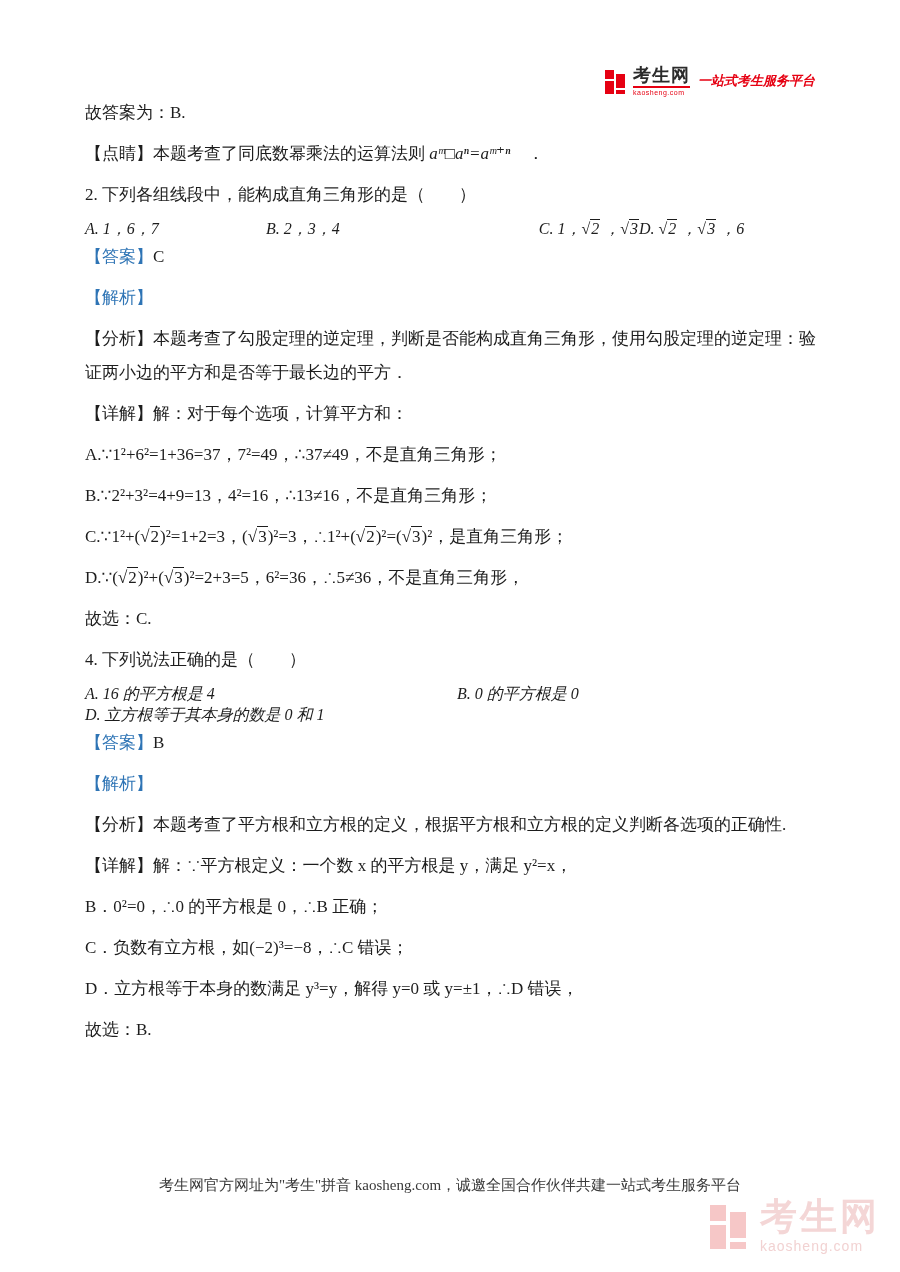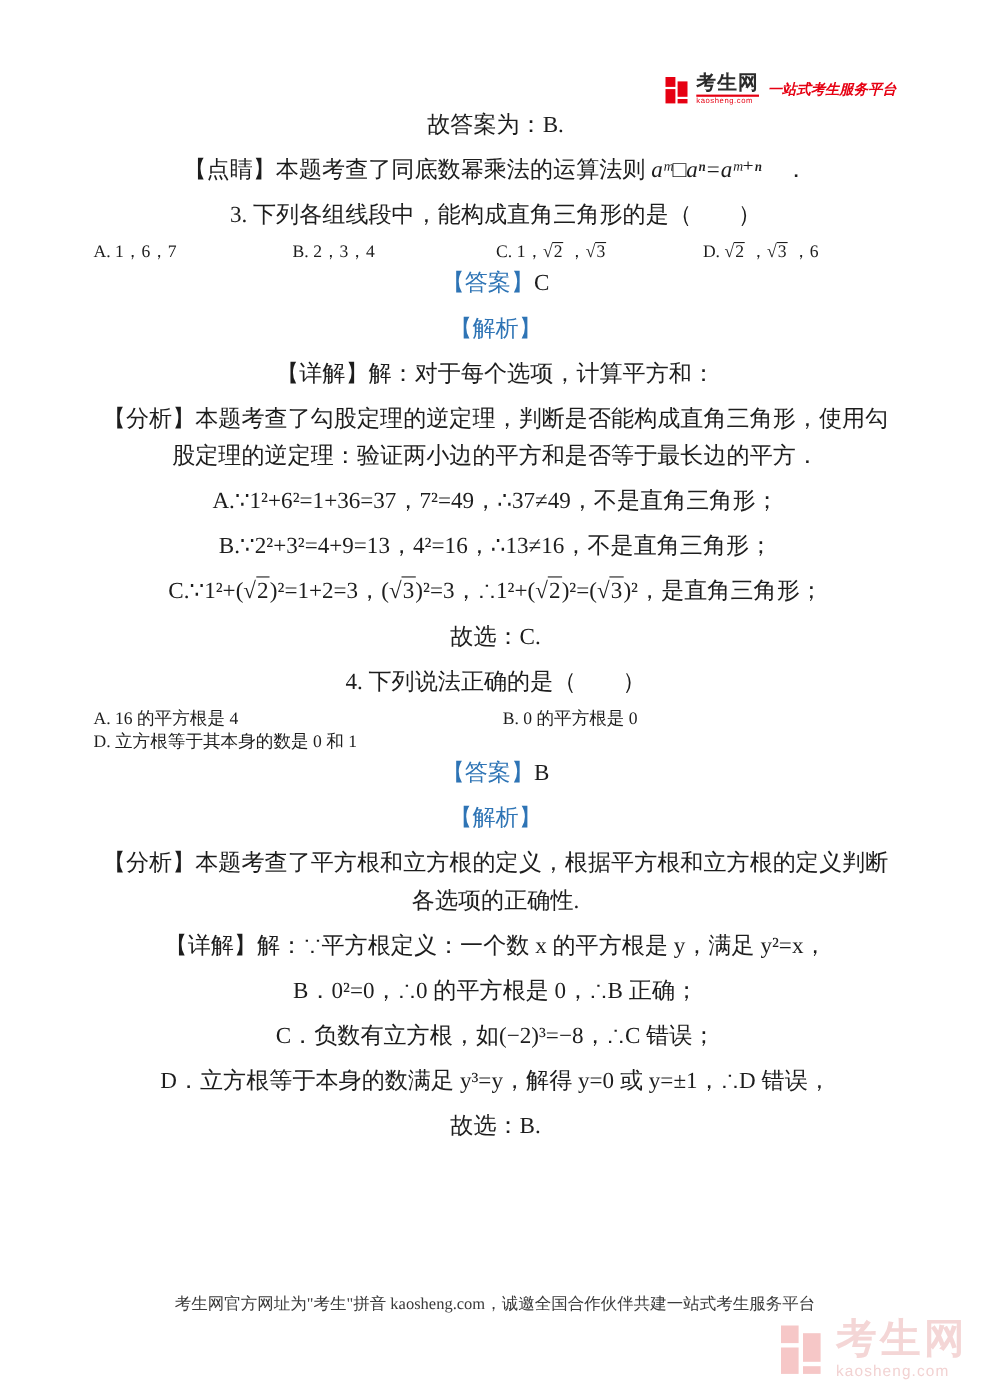--- a/index.html
+++ b/index.html
@@ -23,7 +23,7 @@
   .logo-slogan { font-family:"Liberation Sans",sans-serif; font-size:13px; font-weight:bold; font-style:italic; color:#e60012; margin-left:8px; white-space:nowrap; }
   
   .content { position:absolute; left:85px; right:84px; top:96px; }
-  p.line { margin:0 0 7px 0; font-size:21px; line-height:34px;text-align:center; }
+  p.line { margin:0 0 7px 0; font-size:17px; line-height:34px; }
   .blue { color:#2e74b5; }
   .math { font-style:italic; }
   .opt-row { display:flex; }

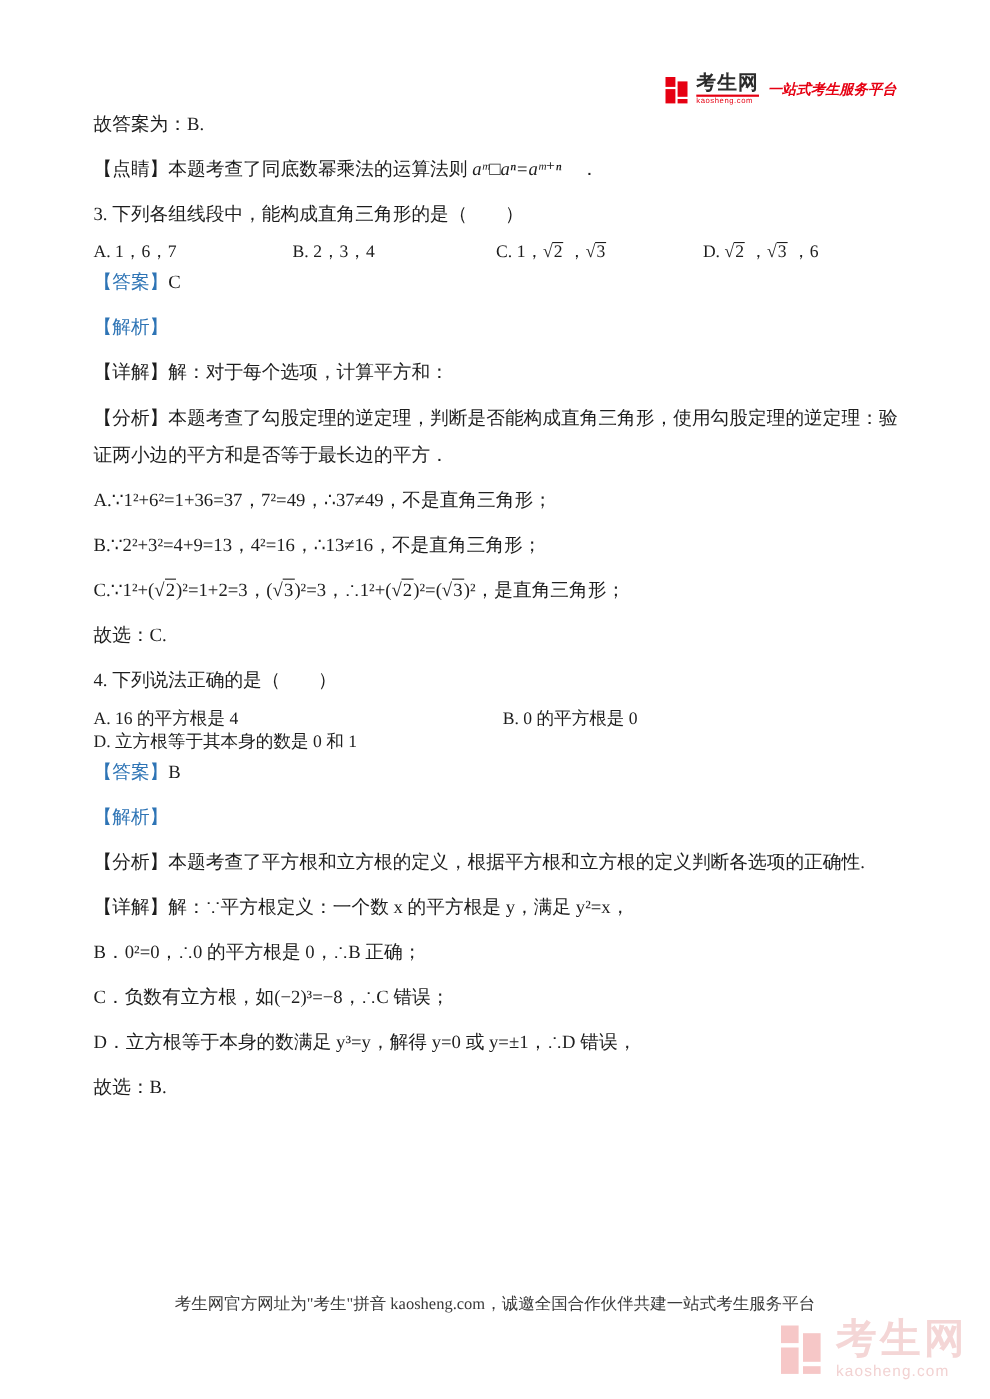--- a/index.html
+++ b/index.html
@@ -69,7 +69,7 @@
 
   <p class="line"><span>【点睛】</span><span>本题考查了同底数幂乘法的运算法则</span> <span class="math">aᵐ□aⁿ=aᵐ⁺ⁿ</span><span>　．</span></p>
 
-  <p class="line">3. 下列各组线段中，能构成直角三角形的是（　　）</p>
+  <p class="line">2. 下列各组线段中，能构成直角三角形的是（　　）</p>
 
   <div class="line opt-row">
     <span class="opt w3a">A. 1，6，7</span>

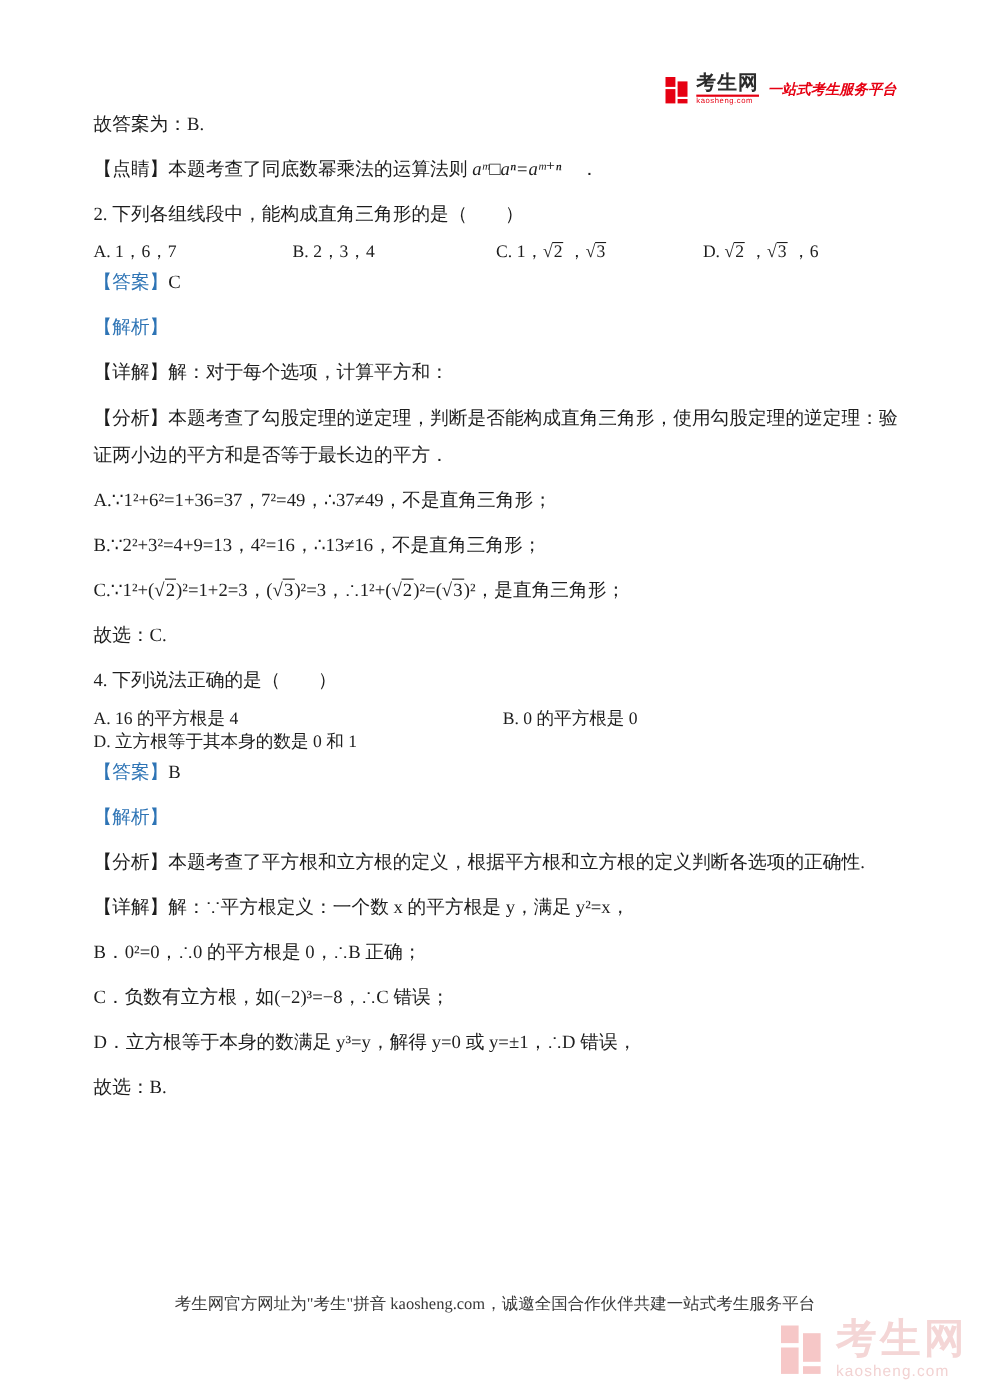--- a/index.html
+++ b/index.html
@@ -27,7 +27,7 @@
   .blue { color:#2e74b5; }
   .math { font-style:italic; }
   .opt-row { display:flex; }
-  .opt-row .opt { flex:0 0 auto; }
+  .opt-row .opt { flex:0 0 auto;font-style:italic; }
   .w3a { width:181px; } .w3b { width:185px; } .w3c { width:188px; }
   .w4  { width:372px; }
   .sqrt { white-space:nowrap; }

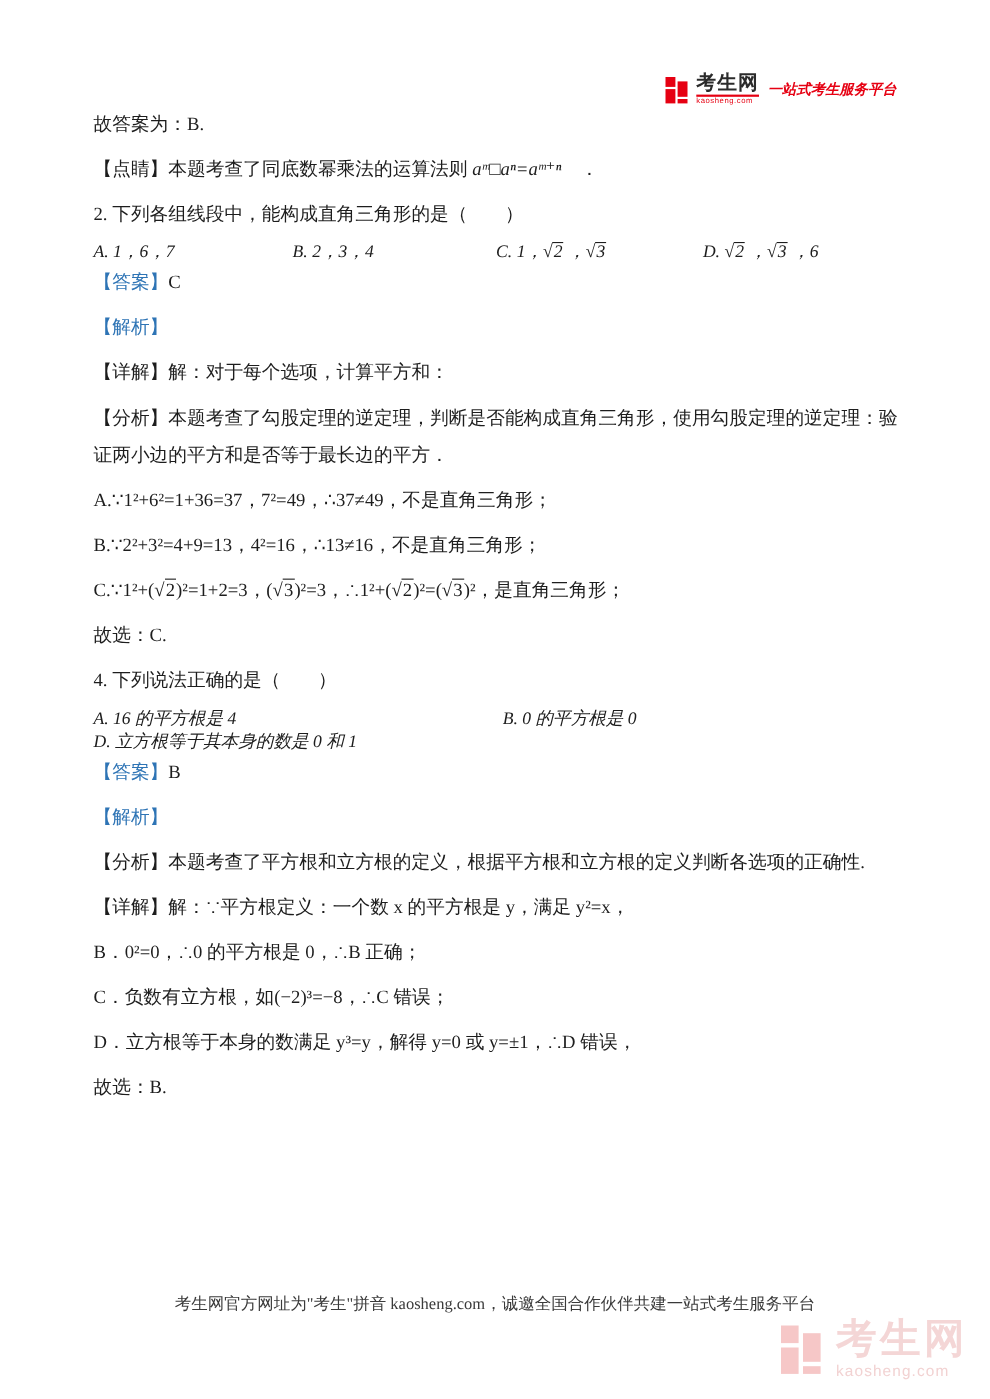--- a/index.html
+++ b/index.html
@@ -28,7 +28,7 @@
   .math { font-style:italic; }
   .opt-row { display:flex; }
   .opt-row .opt { flex:0 0 auto;font-style:italic; }
-  .w3a { width:181px; } .w3b { width:185px; } .w3c { width:188px; }
+  .w3a { width:181px; } .w3b { width:185px; } .w3c { width:188px;text-align:right; }
   .w4  { width:372px; }
   .sqrt { white-space:nowrap; }
   .sqrt .rad { border-top:1px solid currentColor; padding:0 1px; }

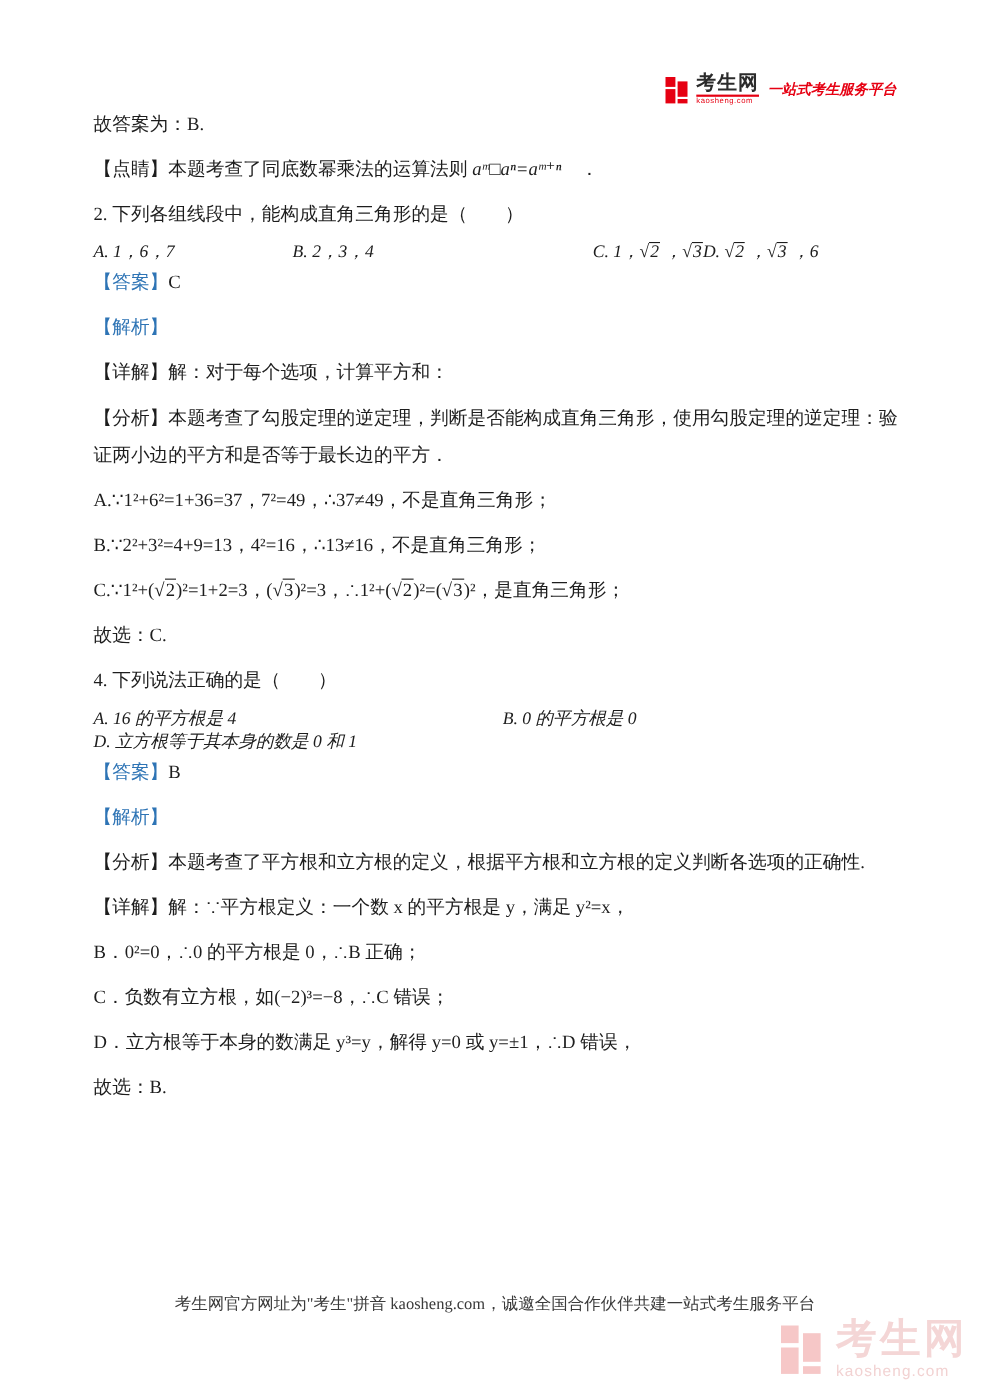--- a/index.html
+++ b/index.html
@@ -82,9 +82,9 @@
 
   <p class="line"><span class="blue">【解析】</span></p>
 
+  <p class="line"><span>【分析】</span><span>本题考查了勾股定理的逆定理，判断是否能构成直角三角形，使用勾股定理的逆定理：验证两小边的平方和是否等于最长边的平方．</span></p>
+
   <p class="line"><span>【详解】</span><span>解：对于每个选项，计算平方和：</span></p>
-
-  <p class="line"><span>【分析】</span><span>本题考查了勾股定理的逆定理，判断是否能构成直角三角形，使用勾股定理的逆定理：验证两小边的平方和是否等于最长边的平方．</span></p>
 
   <p class="line">A.∵1²+6²=1+36=37，7²=49，∴37≠49，不是直角三角形；</p>
   <p class="line">B.∵2²+3²=4+9=13，4²=16，∴13≠16，不是直角三角形；</p>

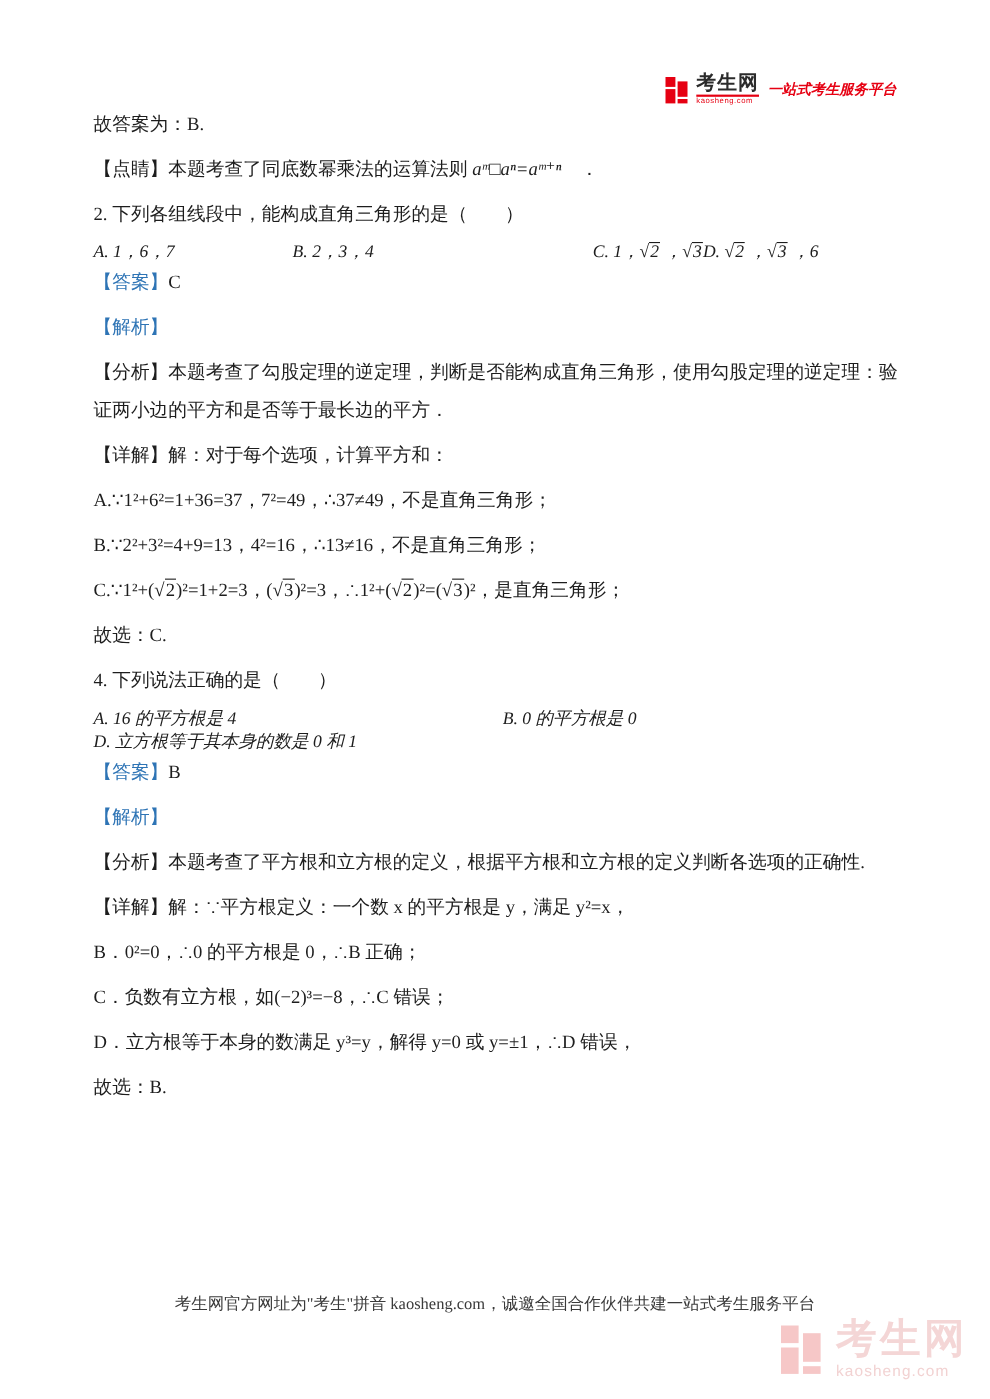--- a/index.html
+++ b/index.html
@@ -89,6 +89,7 @@
   <p class="line">A.∵1²+6²=1+36=37，7²=49，∴37≠49，不是直角三角形；</p>
   <p class="line">B.∵2²+3²=4+9=13，4²=16，∴13≠16，不是直角三角形；</p>
   <p class="line">C.∵1²+(<span class="sqrt">√<span class="rad">2</span></span>)²=1+2=3，(<span class="sqrt">√<span class="rad">3</span></span>)²=3，∴1²+(<span class="sqrt">√<span class="rad">2</span></span>)²=(<span class="sqrt">√<span class="rad">3</span></span>)²，是直角三角形；</p>
+  <p class="line">D.∵(<span class="sqrt">√<span class="rad">2</span></span>)²+(<span class="sqrt">√<span class="rad">3</span></span>)²=2+3=5，6²=36，∴5≠36，不是直角三角形，</p>
 
   <p class="line">故选：C.</p>
 

